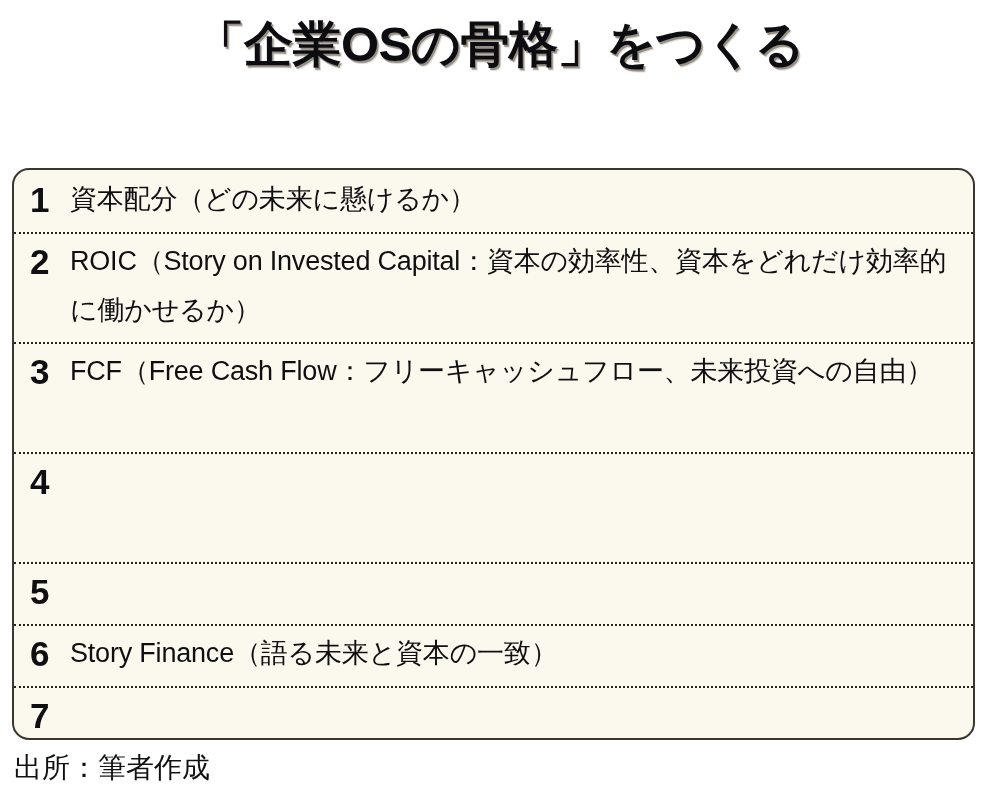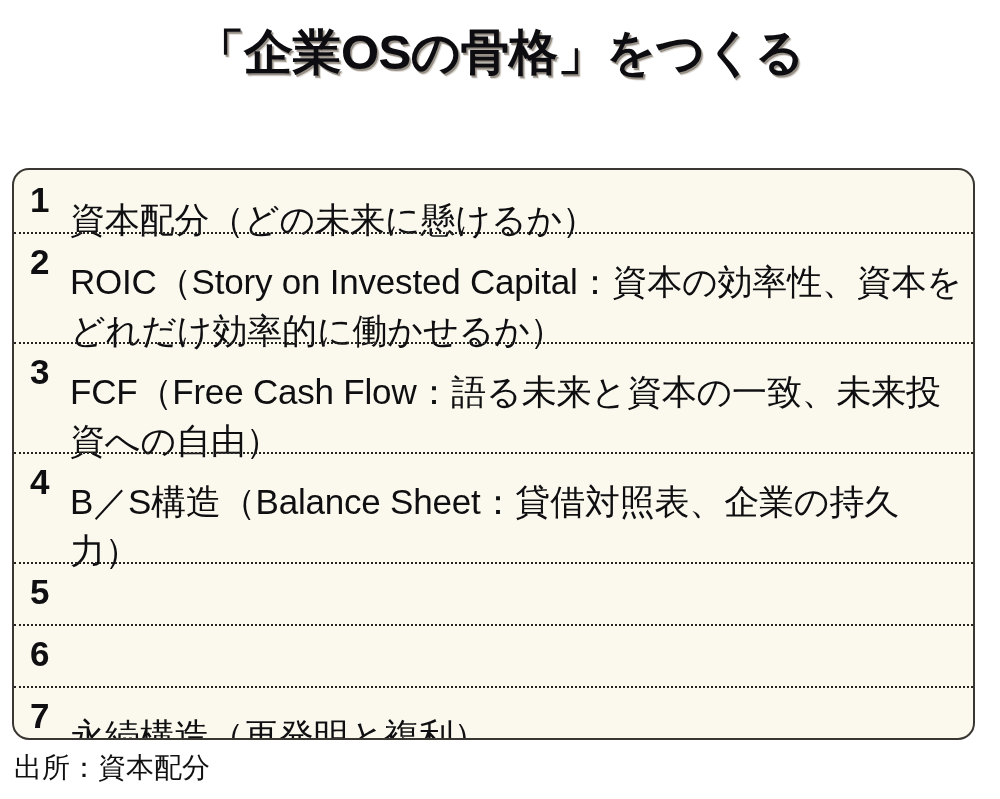--- a/index.html
+++ b/index.html
@@ -20,7 +20,7 @@
 
   
   .title-block {
-    padding: 22px 0 0 0;
+    padding: 14px 0 0 0;
     text-align: center;
   }
 

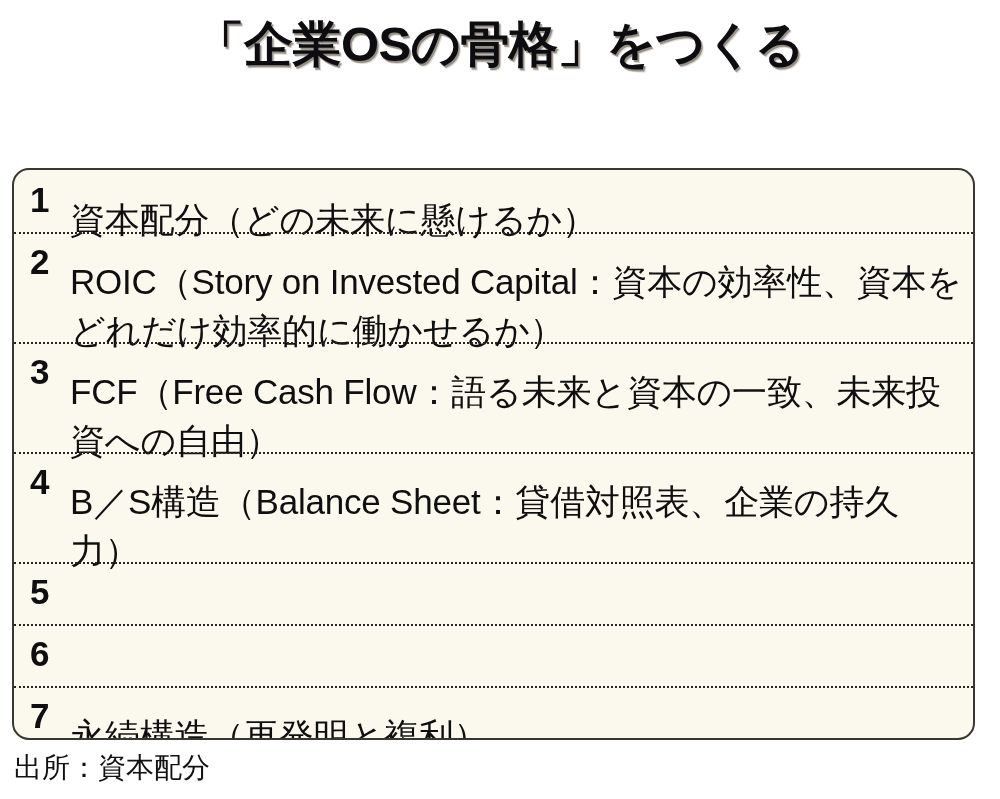--- a/index.html
+++ b/index.html
@@ -92,13 +92,12 @@
     flex: 1 1 auto;
     font-family: "Liberation Sans", "DejaVu Sans", sans-serif;
     font-weight: normal;
-    font-size: 35px;
+    font-size: 27px;
     line-height: 49px;
     color: #0f0f12;
     letter-spacing: -0.2px;
     word-break: normal;
     overflow-wrap: break-word;
-    margin-top: 20px;
   }
 
   

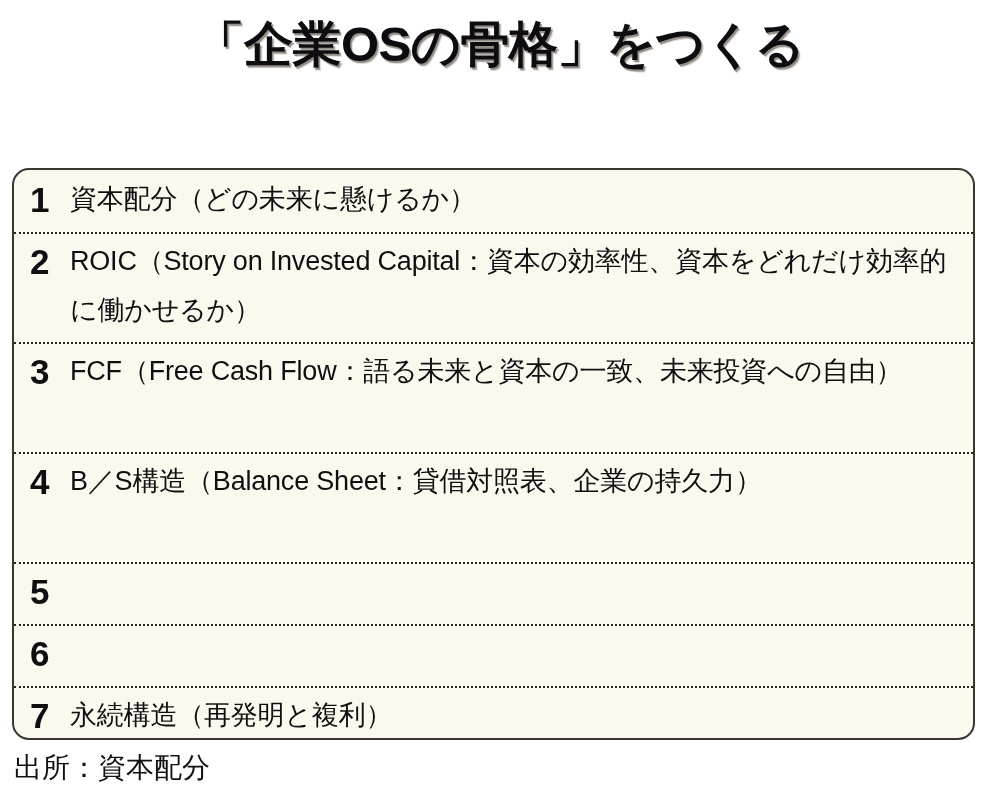--- a/index.html
+++ b/index.html
@@ -135,7 +135,7 @@
       </div>
       <div class="row lines-2">
         <div class="row-num">3</div>
-        <div class="row-text">FCF（Free Cash Flow：語る未来と資本の一致、未来投資への自由）</div>
+        <div class="row-text">FCF（Free Cash Flow：フリーキャッシュフロー、未来投資への自由）</div>
       </div>
       <div class="row lines-2">
         <div class="row-num">4</div>

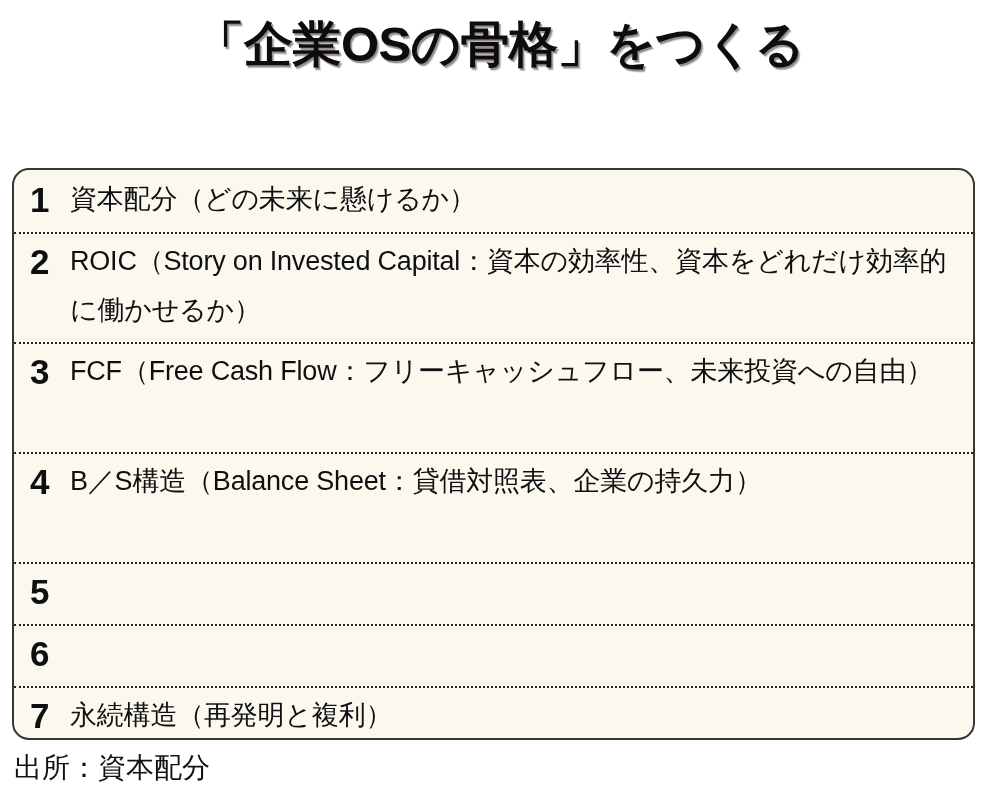--- a/index.html
+++ b/index.html
@@ -139,7 +139,6 @@
       </div>
       <div class="row lines-2">
         <div class="row-num">4</div>
-        <div class="row-text">B／S構造（Balance Sheet：貸借対照表、企業の持久力）</div>
       </div>
       <div class="row lines-1">
         <div class="row-num">5</div>

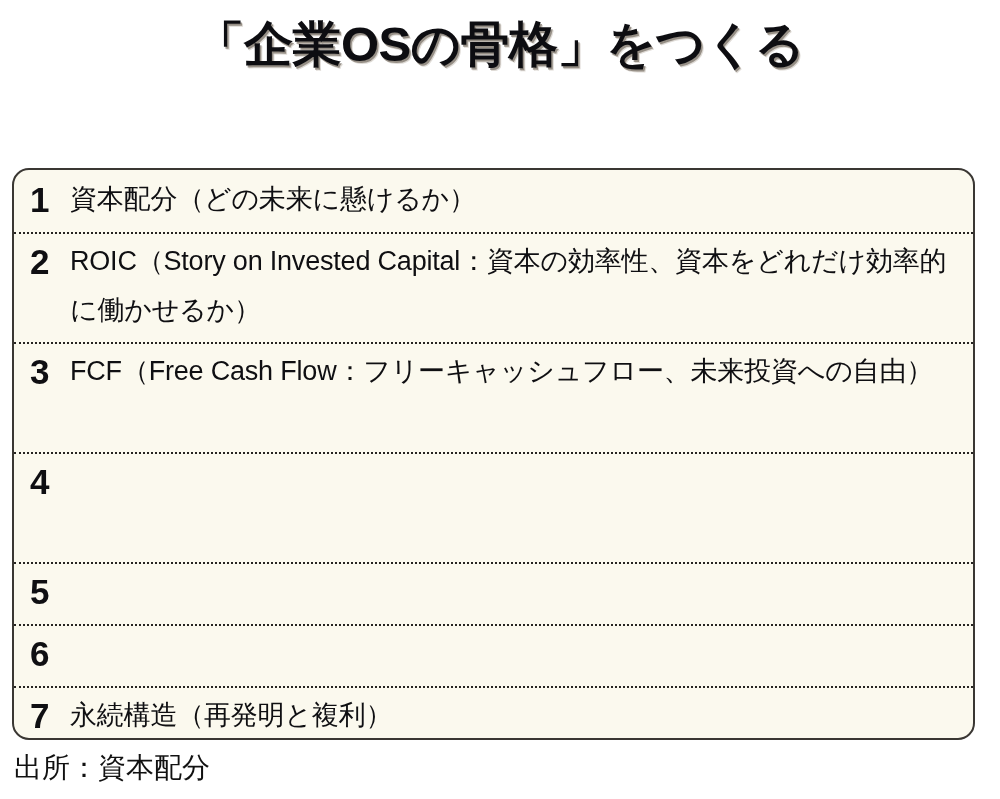--- a/index.html
+++ b/index.html
@@ -145,6 +145,7 @@
       </div>
       <div class="row lines-1">
         <div class="row-num">6</div>
+        <div class="row-text">Story Finance（語る未来と資本の一致）</div>
       </div>
       <div class="row lines-1">
         <div class="row-num">7</div>

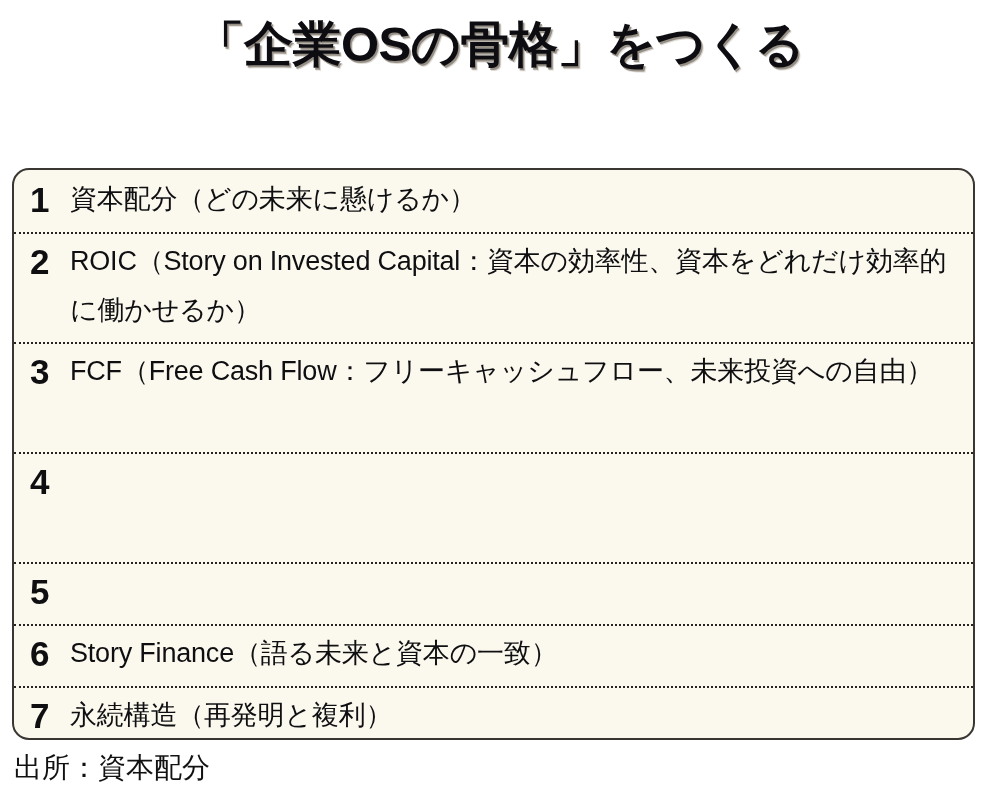--- a/index.html
+++ b/index.html
@@ -149,7 +149,6 @@
       </div>
       <div class="row lines-1">
         <div class="row-num">7</div>
-        <div class="row-text">永続構造（再発明と複利）</div>
       </div>
     </div>
 </div>

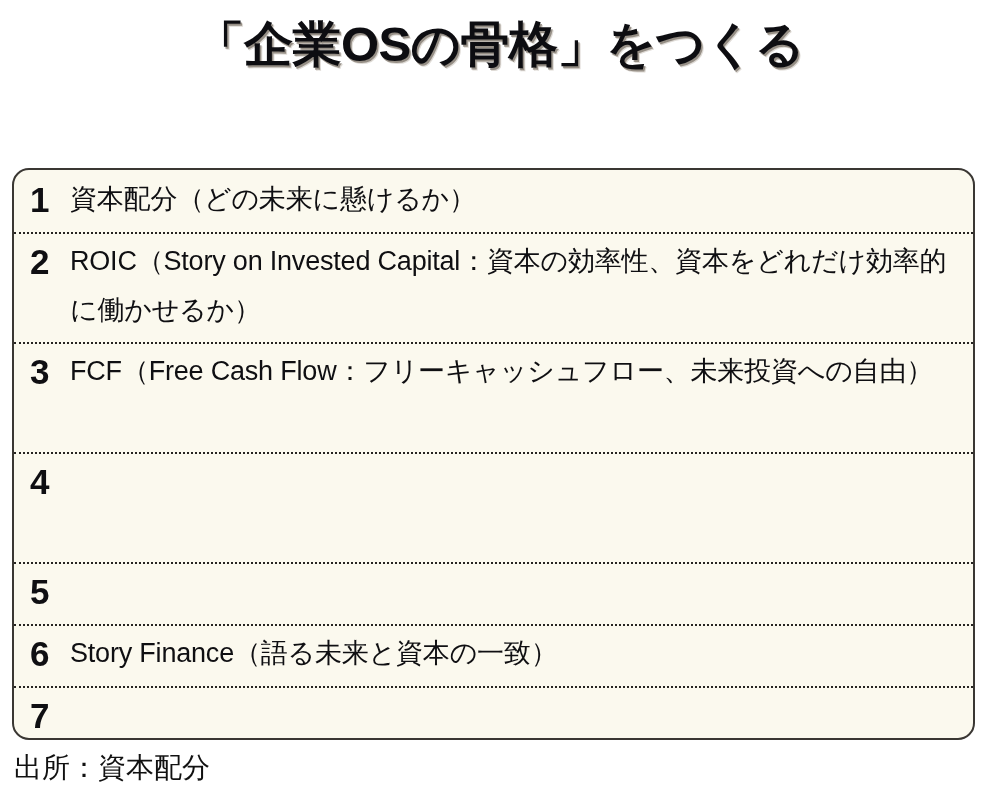--- a/index.html
+++ b/index.html
@@ -153,6 +153,6 @@
     </div>
 </div>
 
-<div class="source">出所：資本配分</div>
+<div class="source">出所：筆者作成</div>
 
 </body></html>

